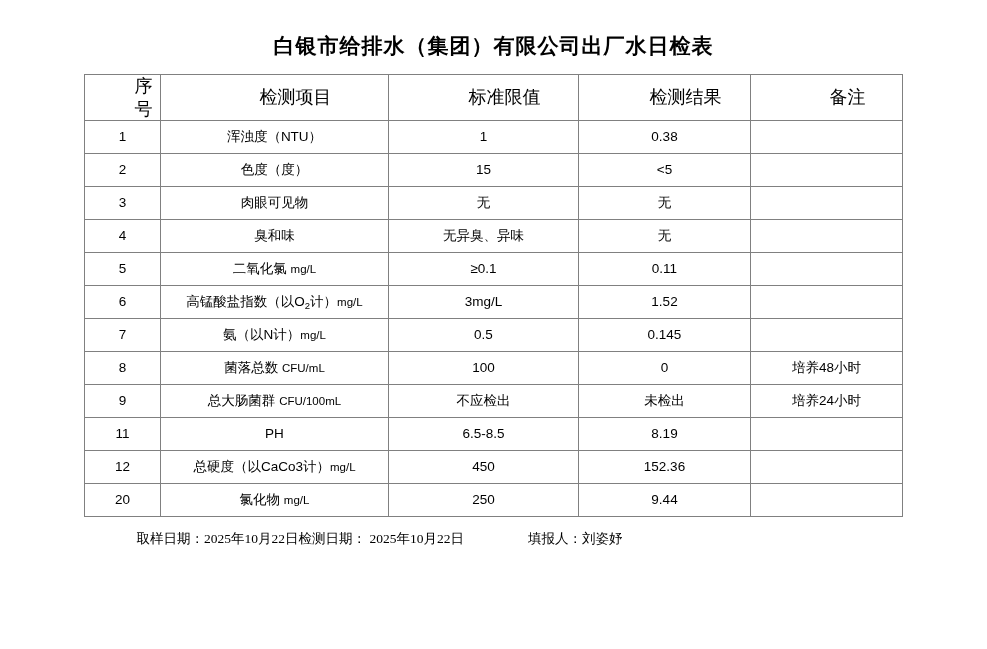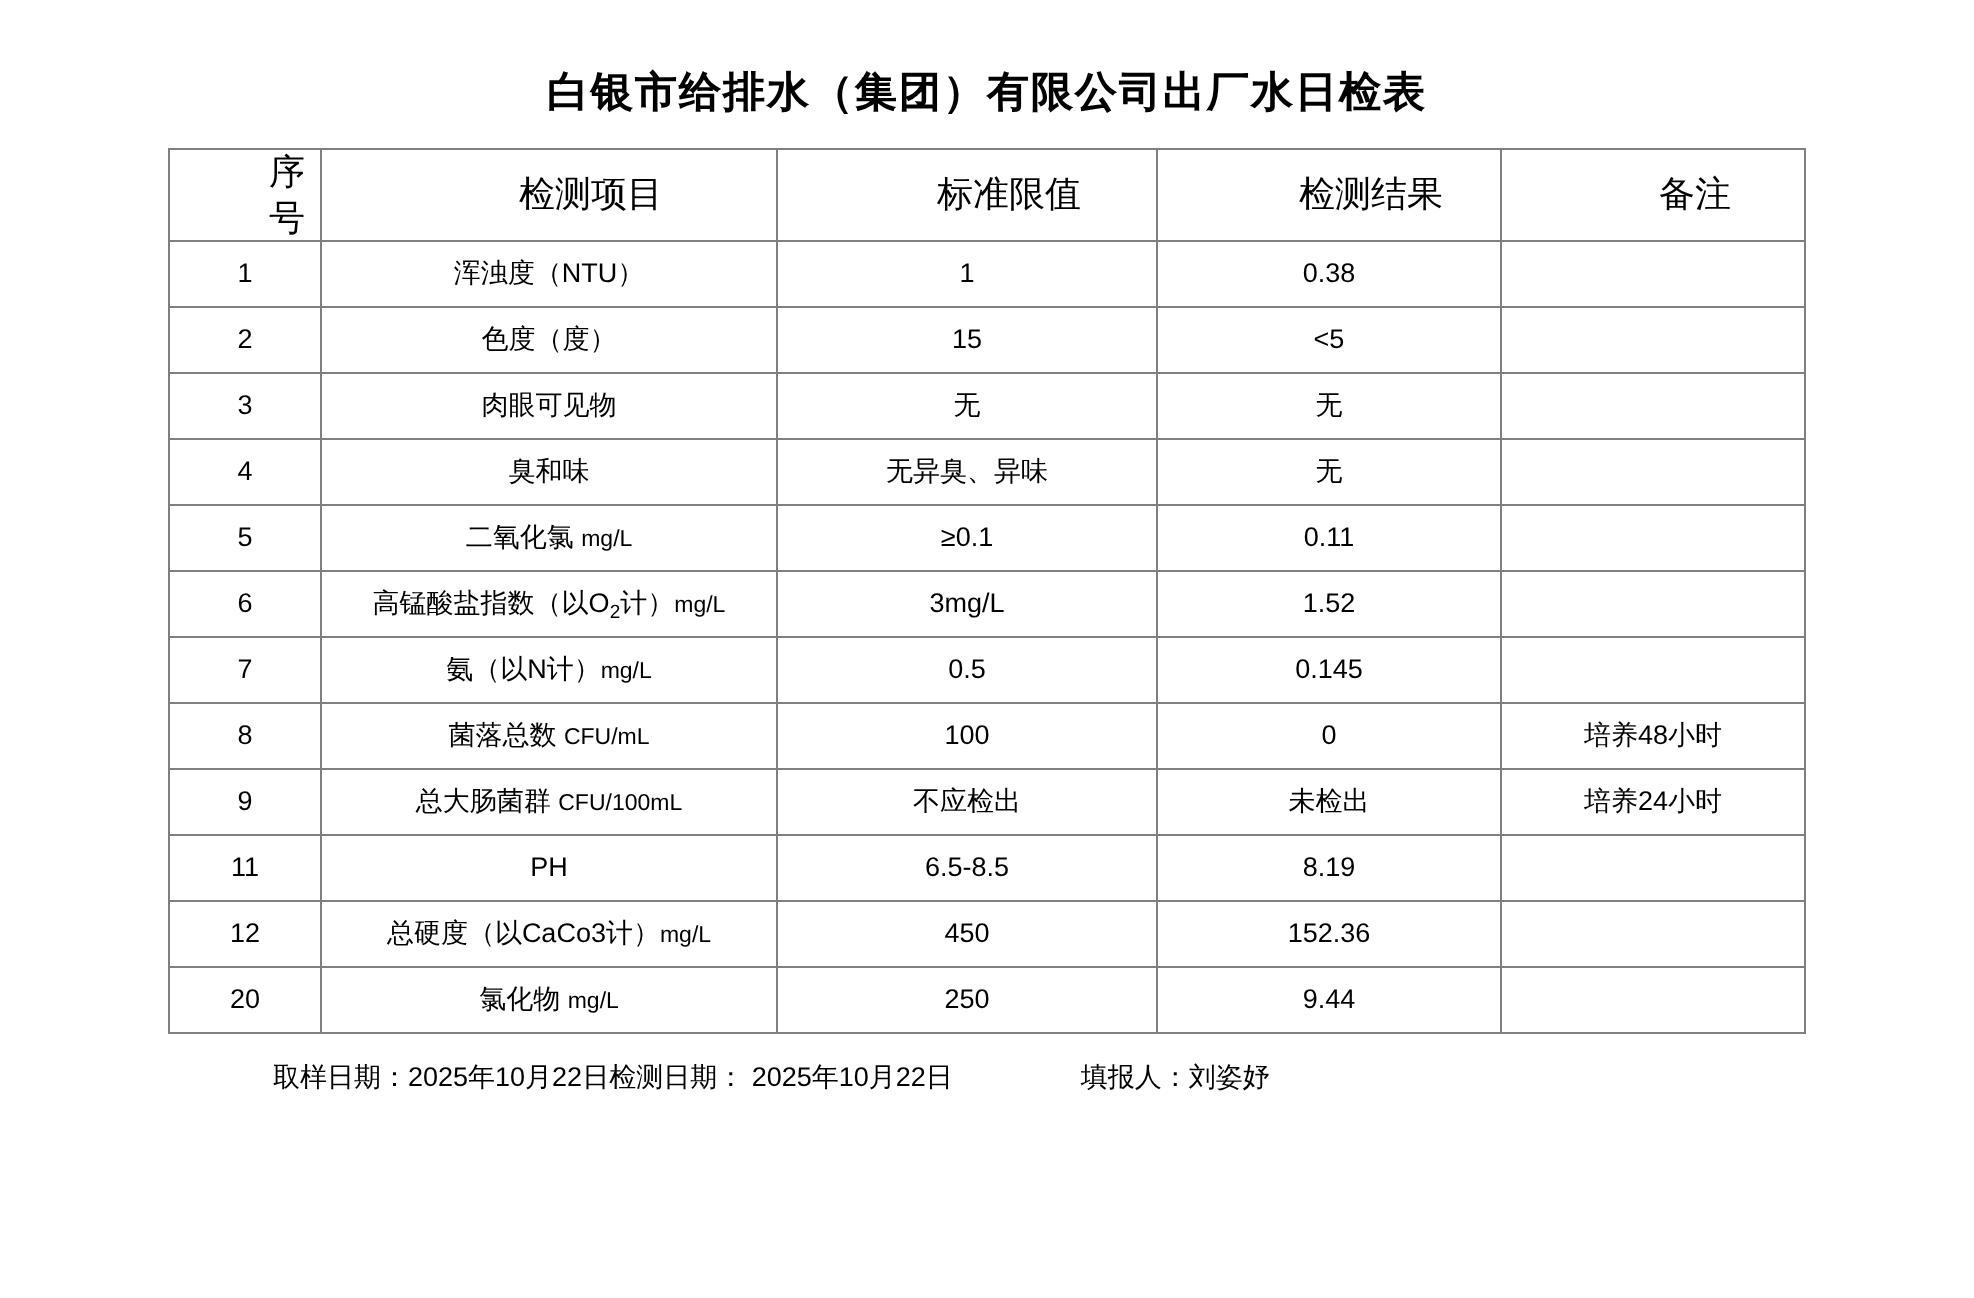--- a/index.html
+++ b/index.html
@@ -75,6 +75,7 @@
   }
   .footer .f-cell {
     white-space: nowrap;
+    font-family: Liberation Serif, serif;
   }
   .footer .f1 { margin-left: 52px; }
   .footer .f2 { }

